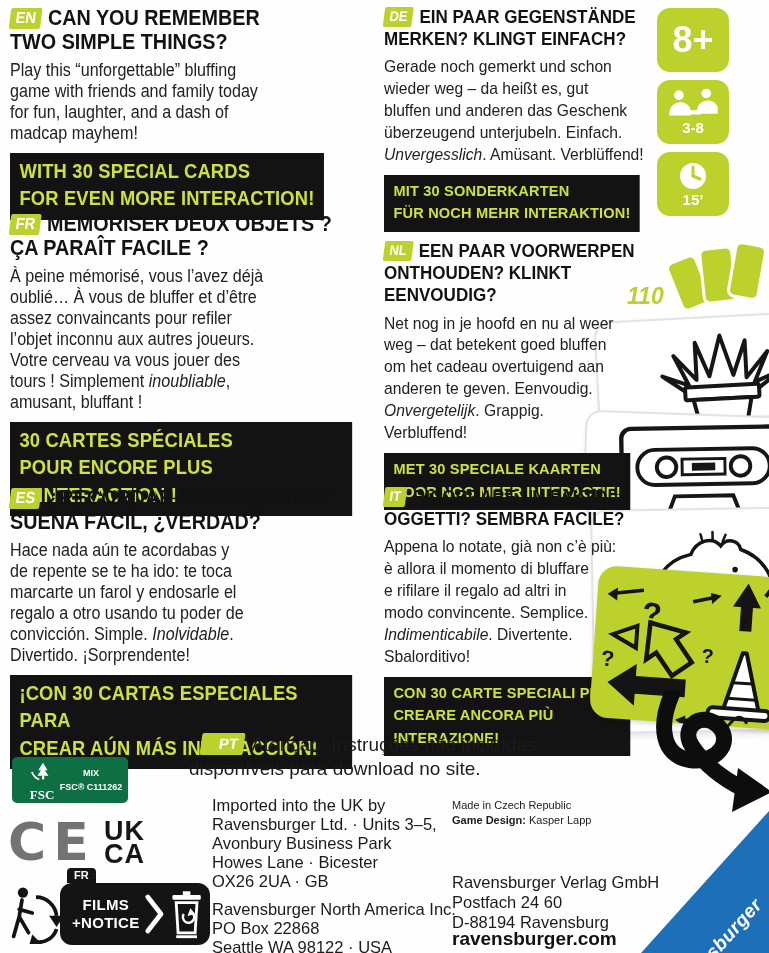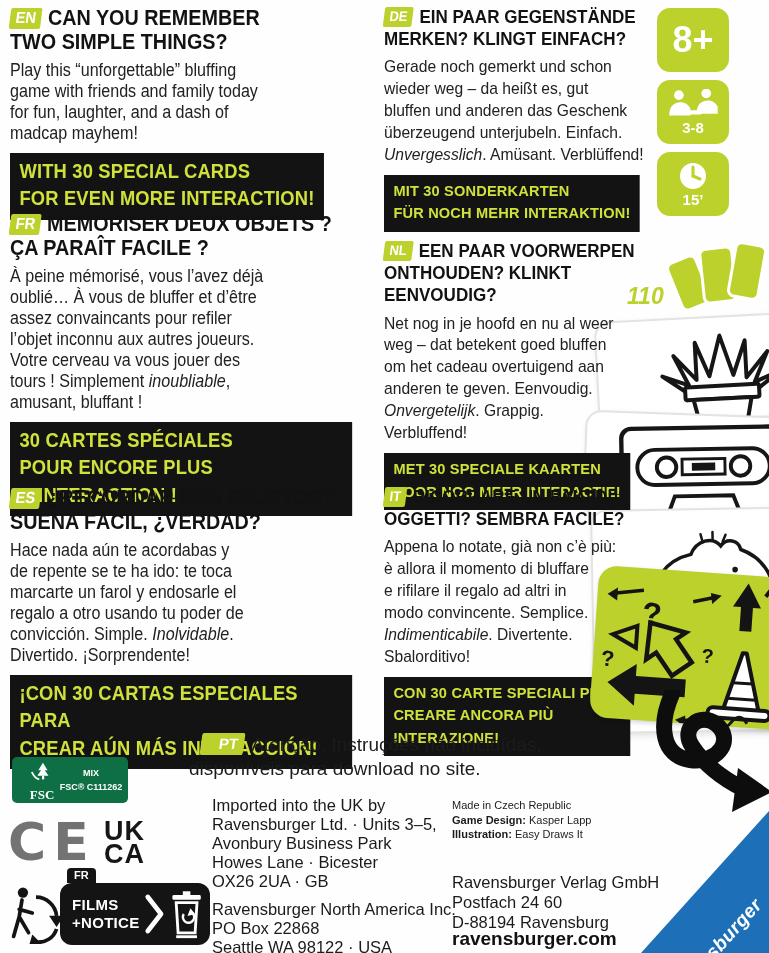--- a/index.html
+++ b/index.html
@@ -337,7 +337,6 @@
 <div id="credits">
   <div>Made in Czech Republic</div>
   <div><span class="b">Game Design: </span><span>Kasper Lapp</span></div>
-  <div><span class="b">Illustration: </span><span>Easy Draws It</span></div>
 </div>
 <div id="publisher">Ravensburger Verlag GmbH
 Postfach 24 60

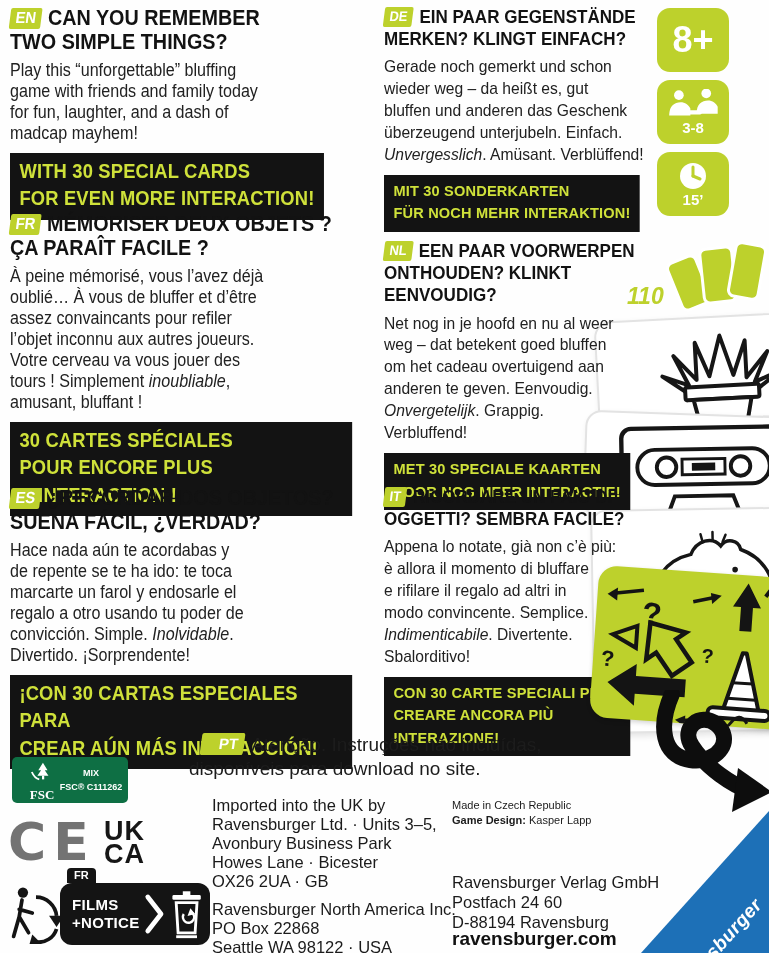--- a/index.html
+++ b/index.html
@@ -80,7 +80,7 @@
   #films .fr-tab{position:absolute;left:7px;top:0;background:#141414;color:#fff;font-weight:bold;font-size:11px;
     padding:1px 7px 2px;border-radius:4px 4px 0 0;}
   #films .films-main{position:absolute;left:0;top:15px;display:flex;align-items:center;background:#141414;
-    border-radius:12px;height:62px;width:150px;padding:0 4px 0 12px;box-sizing:border-box;}
+    border-radius:12px;height:62px;width:150px;padding:0 4px 0 12px;box-sizing:border-box;text-align:center;}
   #films .films-text{color:#fff;font-weight:bold;font-size:15px;line-height:1.2;letter-spacing:.3px;}
 
   

